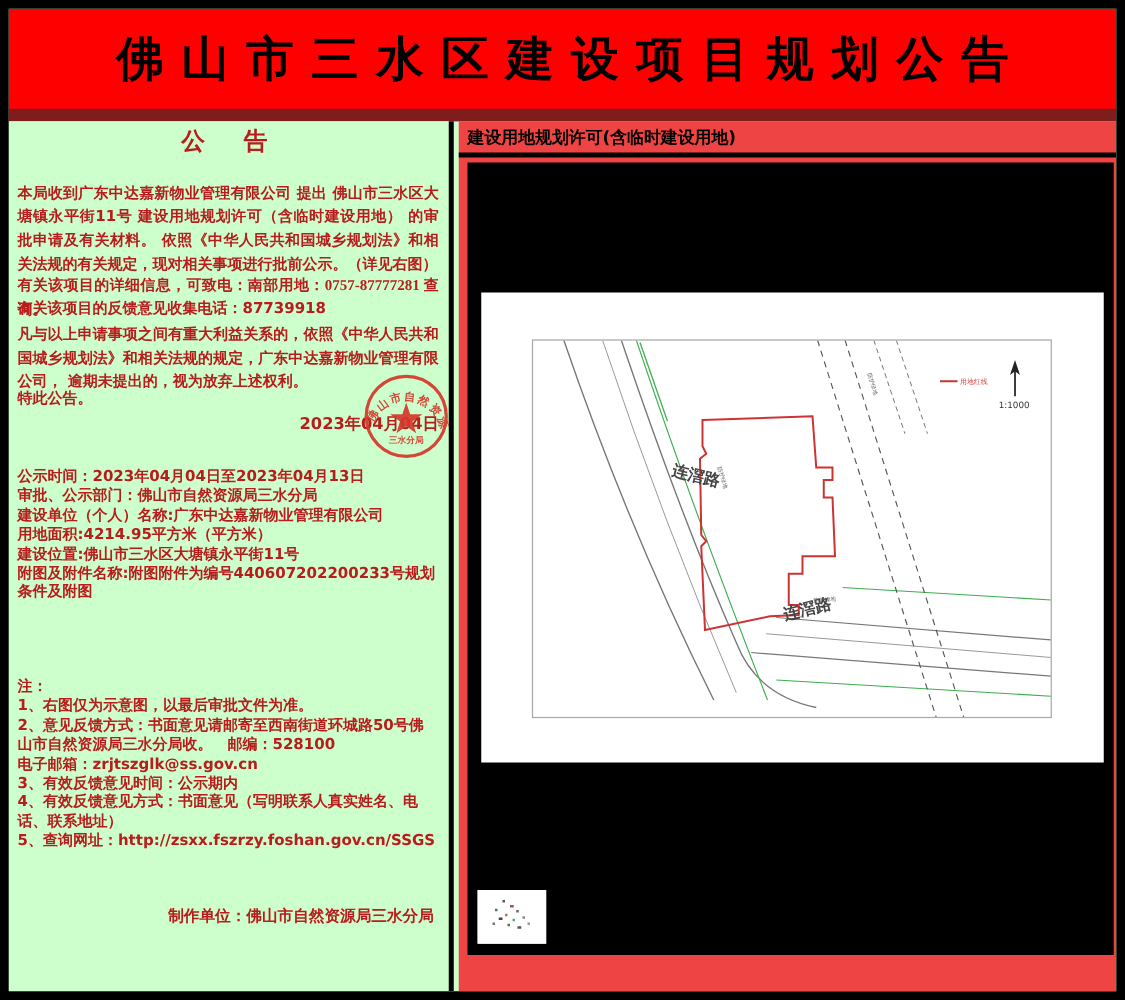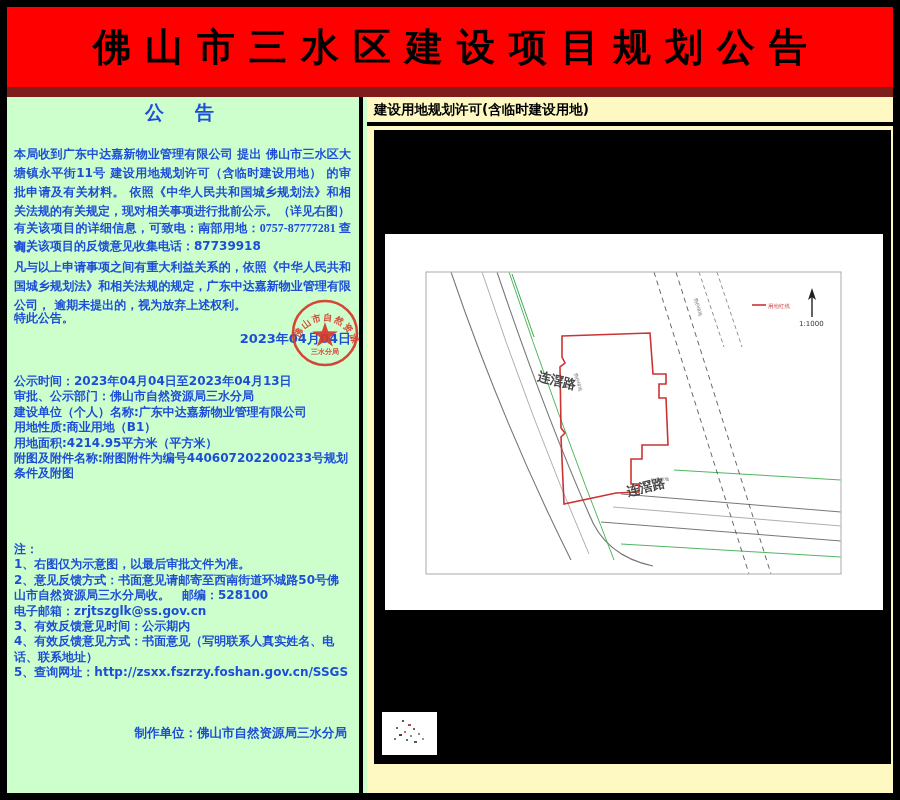--- a/index.html
+++ b/index.html
@@ -23,7 +23,7 @@
   .left-panel {
     position: absolute; left: 0; top: 90px; width: 356px; height: 696px;
     background: #ccffcc; border-right: 4px solid #000;
-    font-weight: bold; color: #1d4ed8;
+    font-weight: bold; color: #b91c1c;
   }
   .lp { position: absolute; left: 7px; right: 8px; }
   .notice-heading { top: 3px; text-align: center; font-size: 19px; letter-spacing: 6px; }

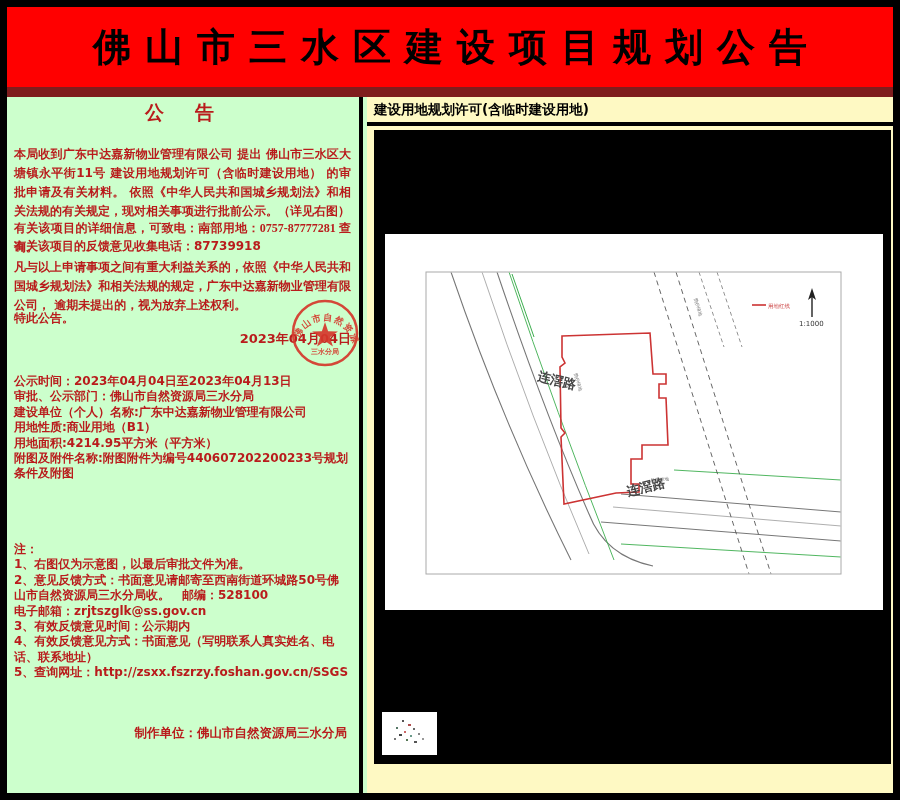--- a/index.html
+++ b/index.html
@@ -42,7 +42,7 @@
   
   .right-panel {
     position: absolute; left: 360px; top: 90px; width: 526px; height: 696px;
-    background: #fef9c3;
+    background: #ef4444;
   }
   .permit-header {
     position: absolute; left: 0; top: 0; width: 526px; height: 29px;

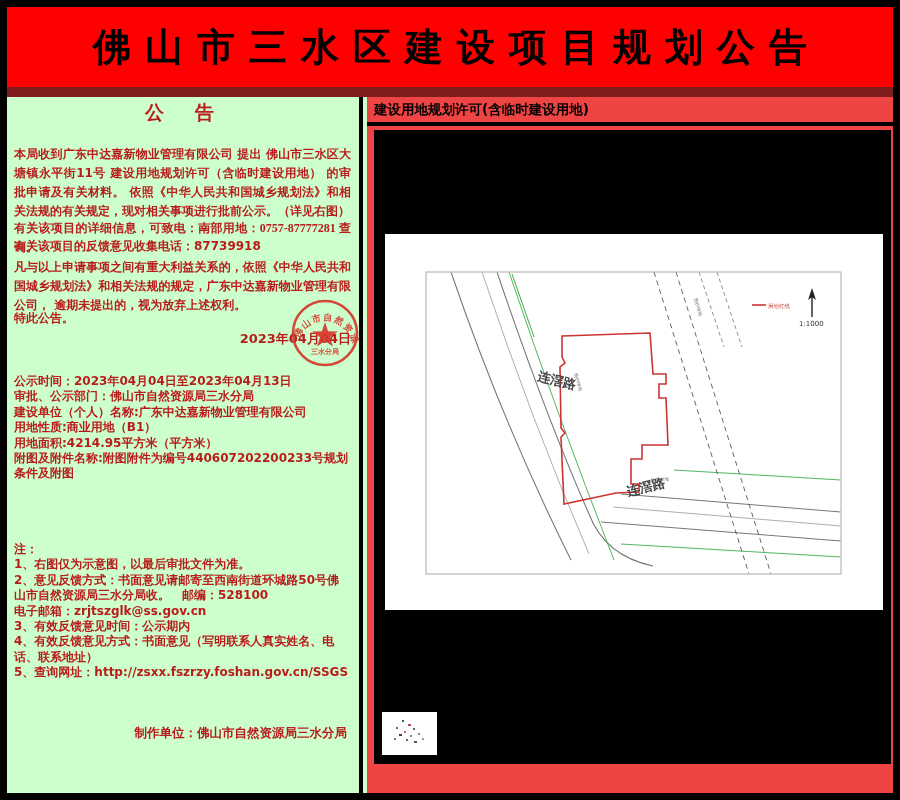--- a/index.html
+++ b/index.html
@@ -99,7 +99,6 @@
       <div>公示时间：2023年04月04日至2023年04月13日</div>
       <div>审批、公示部门：佛山市自然资源局三水分局</div>
       <div>建设单位（个人）名称:广东中达嘉新物业管理有限公司</div>
-      <div>用地性质:商业用地（B1）</div>
       <div>用地面积:4214.95平方米（平方米）</div>
       <div>附图及附件名称:附图附件为编号440607202200233号规划条件及附图</div>
     </div>

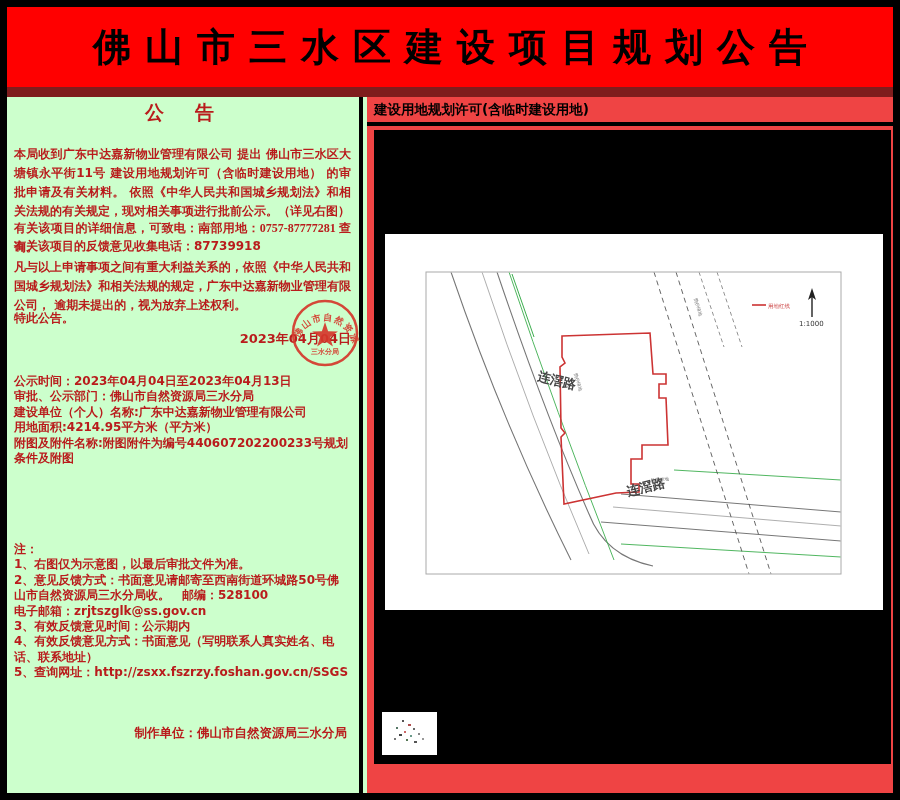--- a/index.html
+++ b/index.html
@@ -100,6 +100,7 @@
       <div>审批、公示部门：佛山市自然资源局三水分局</div>
       <div>建设单位（个人）名称:广东中达嘉新物业管理有限公司</div>
       <div>用地面积:4214.95平方米（平方米）</div>
+      <div>建设位置:佛山市三水区大塘镇永平街11号</div>
       <div>附图及附件名称:附图附件为编号440607202200233号规划条件及附图</div>
     </div>
 

